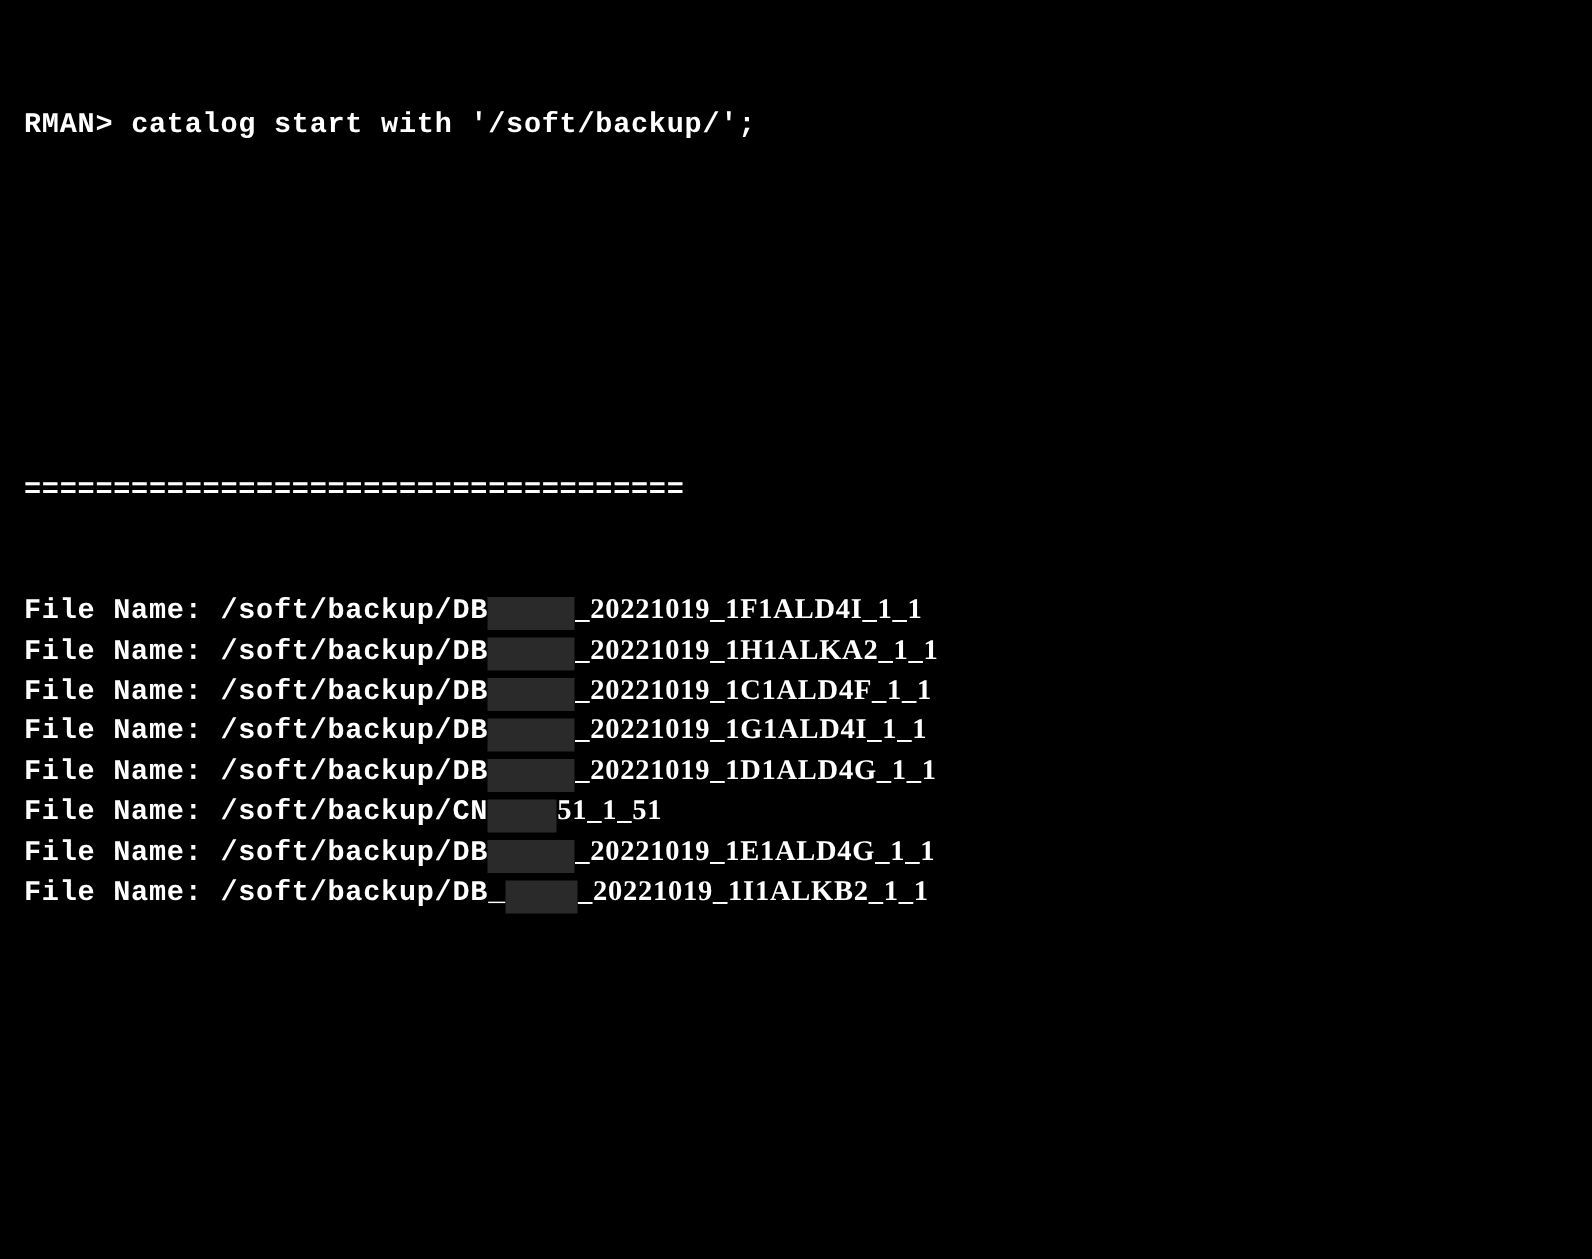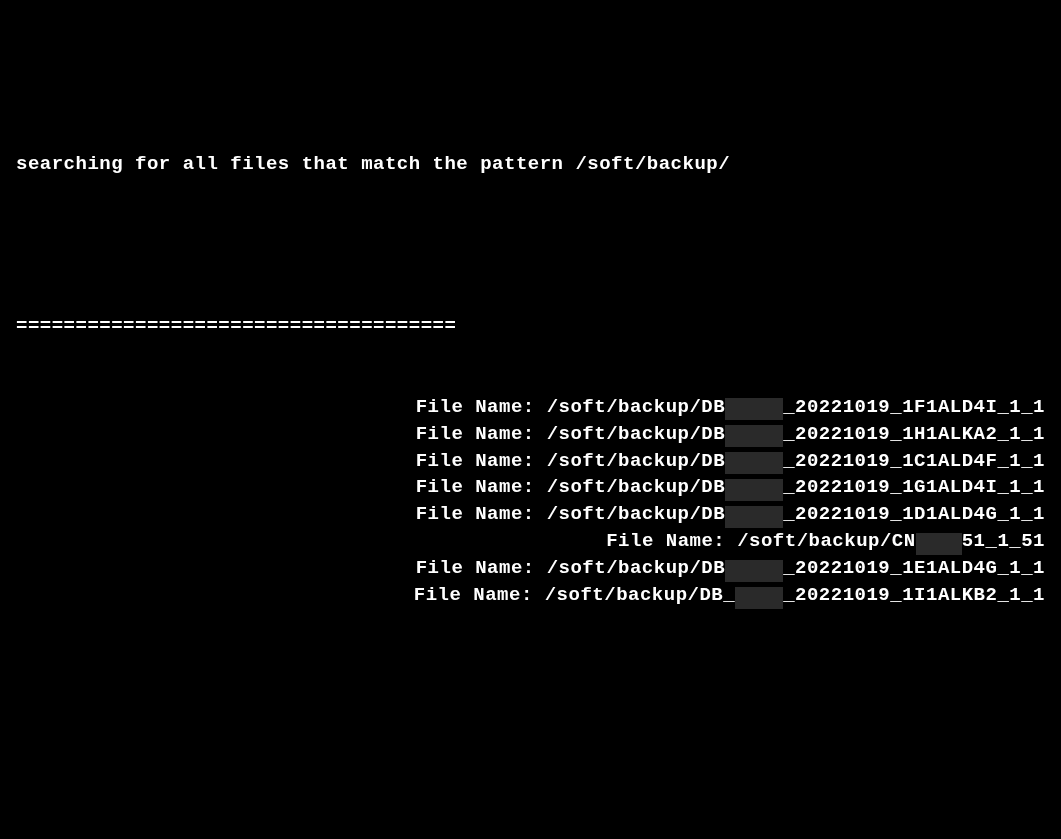--- a/index.html
+++ b/index.html
@@ -55,6 +55,7 @@
 <body>
 
 <div class="terminal">
+  <div class="line"><span class="inline-seg">RMAN&gt;</span> <span class="inline-seg">catalog start with '/soft/backup/';</span></div>
   <div class="line"> </div>
   <div class="line">searching for all files that match the pattern /soft/backup/</div>
   <div class="line"> </div>

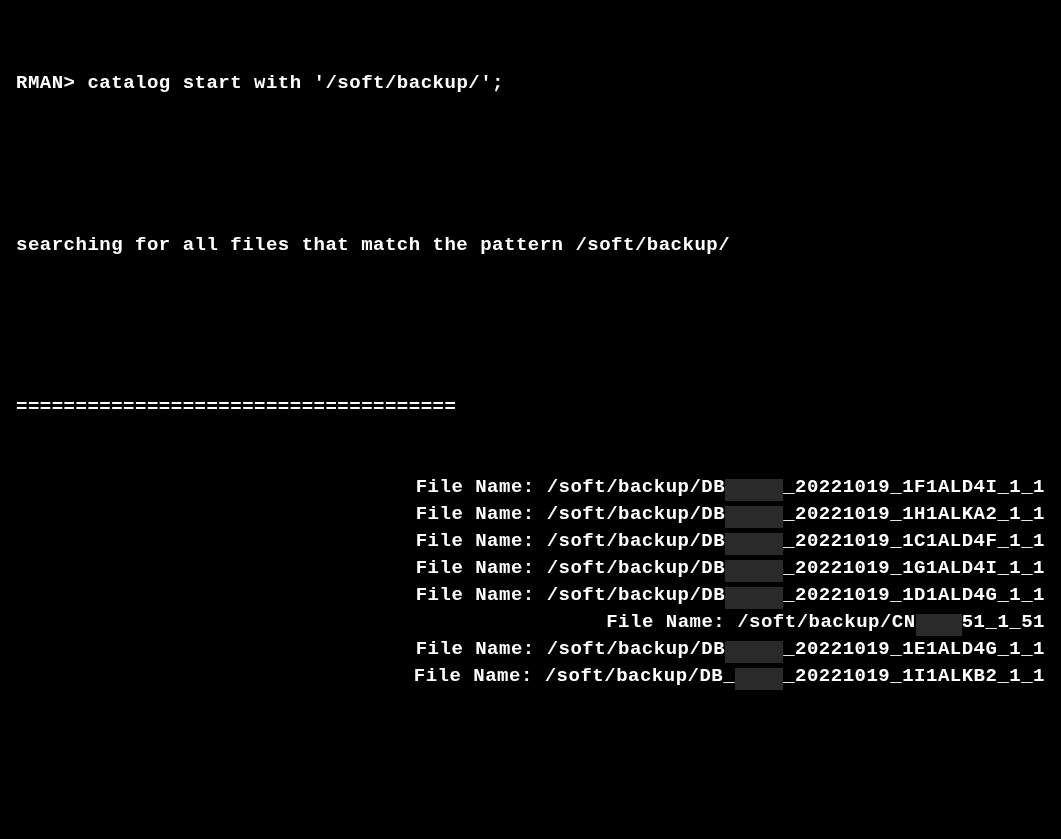--- a/index.html
+++ b/index.html
@@ -57,7 +57,6 @@
 <div class="terminal">
   <div class="line"><span class="inline-seg">RMAN&gt;</span> <span class="inline-seg">catalog start with '/soft/backup/';</span></div>
   <div class="line"> </div>
-  <div class="line">searching for all files that match the pattern /soft/backup/</div>
   <div class="line"> </div>
   <div class="line">=====================================</div>
   <div id="unknown-files-container"><div class="file-line"><span class="file-prefix">File Name: </span><span class="file-prefix">/soft/backup/DB</span><span class="redacted" style="width: 58px; height: 22px;"></span><span class="file-suffix">_20221019_1F1ALD4I_1_1</span></div><div class="file-line"><span class="file-prefix">File Name: </span><span class="file-prefix">/soft/backup/DB</span><span class="redacted" style="width: 58px; height: 22px;"></span><span class="file-suffix">_20221019_1H1ALKA2_1_1</span></div><div class="file-line"><span class="file-prefix">File Name: </span><span class="file-prefix">/soft/backup/DB</span><span class="redacted" style="width: 58px; height: 22px;"></span><span class="file-suffix">_20221019_1C1ALD4F_1_1</span></div><div class="file-line"><span class="file-prefix">File Name: </span><span class="file-prefix">/soft/backup/DB</span><span class="redacted" style="width: 58px; height: 22px;"></span><span class="file-suffix">_20221019_1G1ALD4I_1_1</span></div><div class="file-line"><span class="file-prefix">File Name: </span><span class="file-prefix">/soft/backup/DB</span><span class="redacted" style="width: 58px; height: 22px;"></span><span class="file-suffix">_20221019_1D1ALD4G_1_1</span></div><div class="file-line"><span class="file-prefix">File Name: </span><span class="file-prefix">/soft/backup/CN</span><span class="redacted" style="width: 46px; height: 22px;"></span><span class="file-suffix">51_1_51</span></div><div class="file-line"><span class="file-prefix">File Name: </span><span class="file-prefix">/soft/backup/DB</span><span class="redacted" style="width: 58px; height: 22px;"></span><span class="file-suffix">_20221019_1E1ALD4G_1_1</span></div><div class="file-line"><span class="file-prefix">File Name: </span><span class="file-prefix">/soft/backup/DB_</span><span class="redacted" style="width: 48px; height: 22px;"></span><span class="file-suffix">_20221019_1I1ALKB2_1_1</span></div></div>

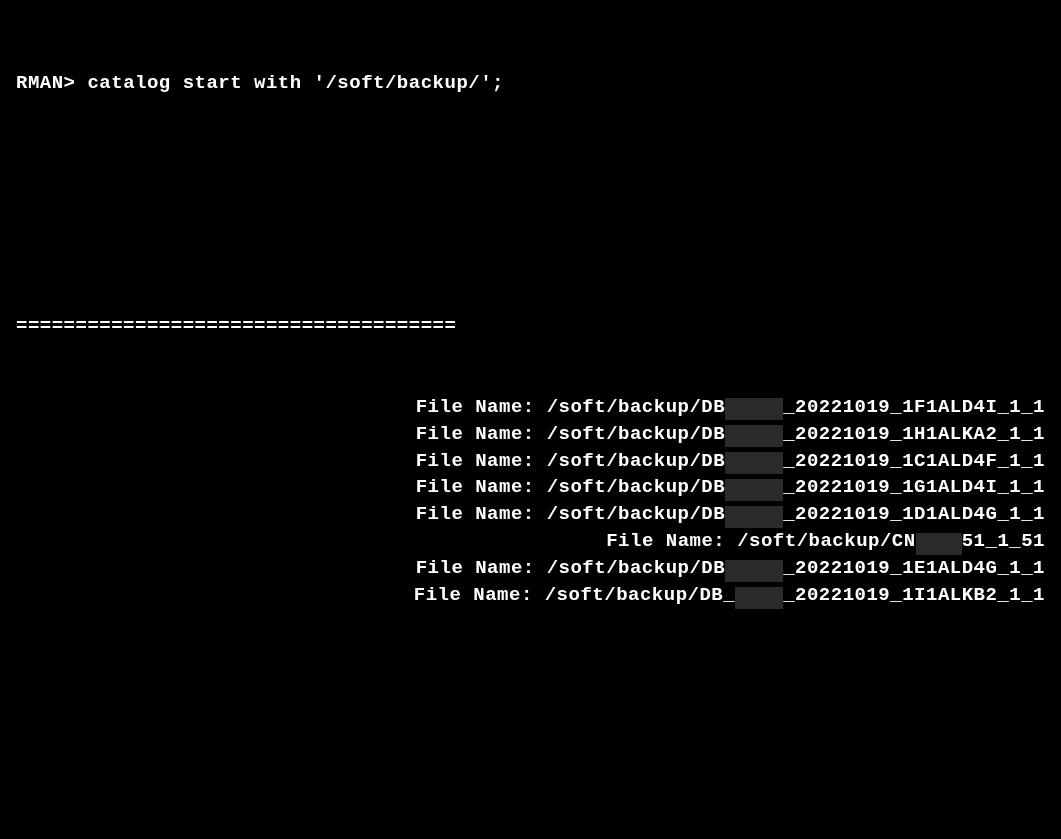--- a/index.html
+++ b/index.html
@@ -42,7 +42,6 @@
     .file-line {
       display: flex;
       align-items: center;
-      justify-content: flex-end;
     }
     .file-prefix {
       white-space: pre;

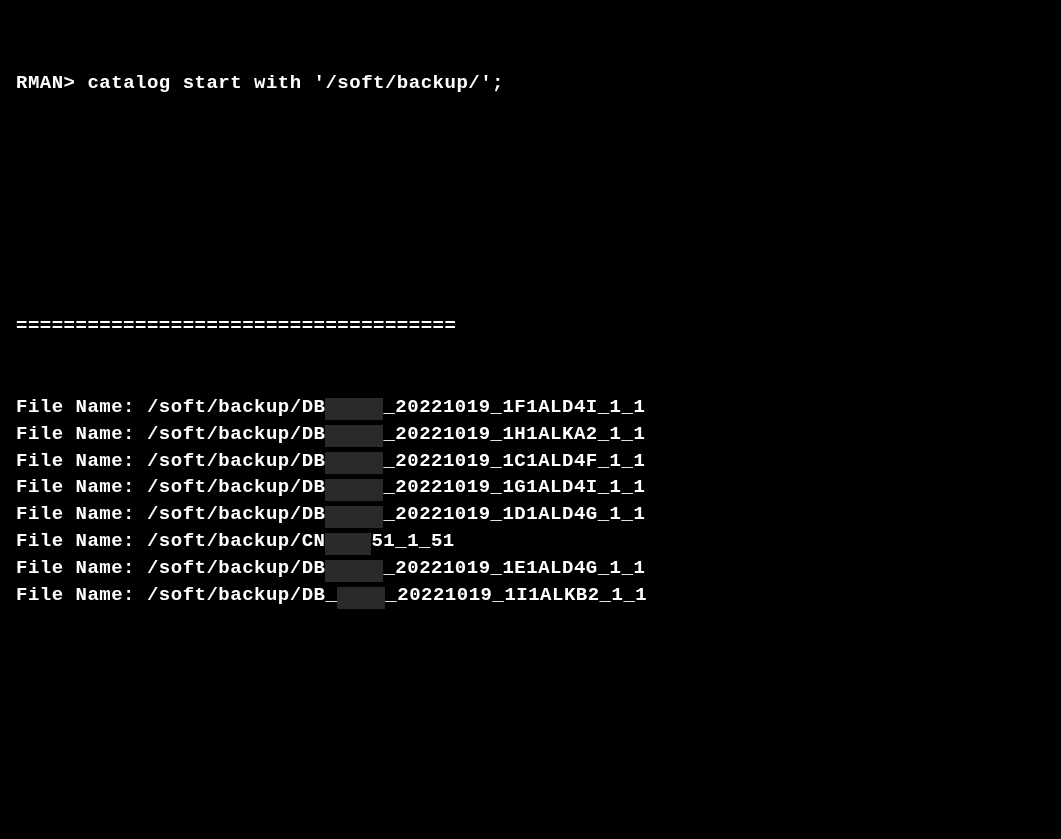--- a/index.html
+++ b/index.html
@@ -48,6 +48,7 @@
     }
     .file-suffix {
       white-space: pre;
+      font-family: Liberation Serif, serif;
     }
   </style>
 </head>

